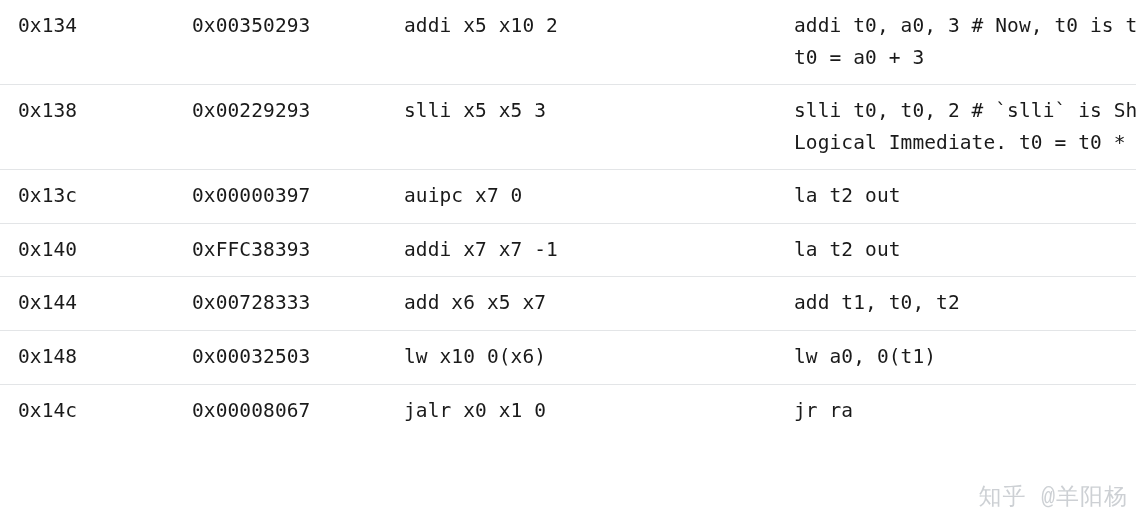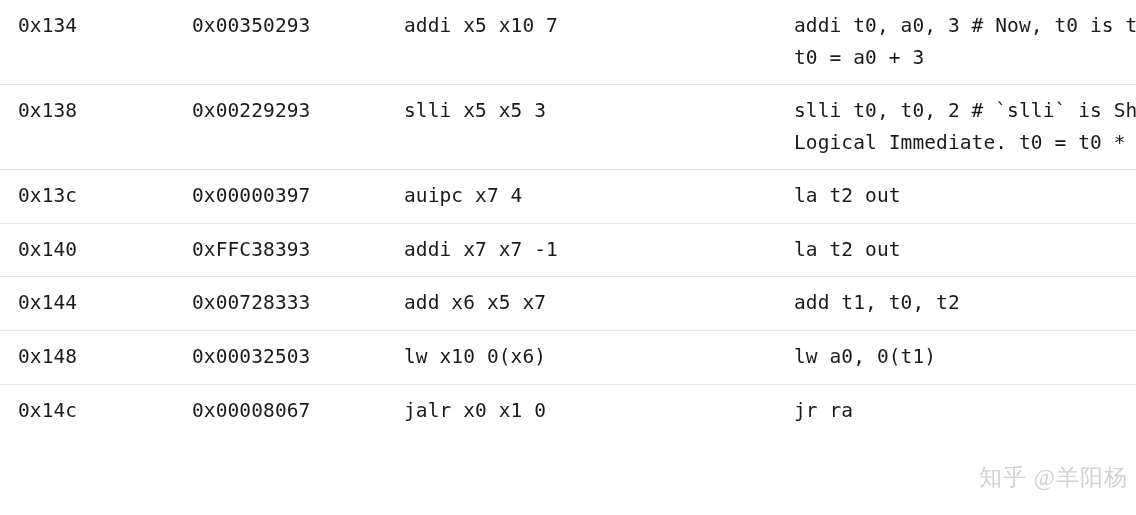--- a/index.html
+++ b/index.html
@@ -77,7 +77,7 @@
       <tr data-rowheight="tall1">
         <td class="col-addr">0x134</td>
         <td class="col-word">0x00350293</td>
-        <td class="col-instr">addi x5 x10 7</td>
+        <td class="col-instr">addi x5 x10 2</td>
         <td class="col-asm">addi t0, a0, 3 # Now, t0 is the index. t0 = a0 + 3</td>
       </tr>
       <tr data-rowheight="tall2">

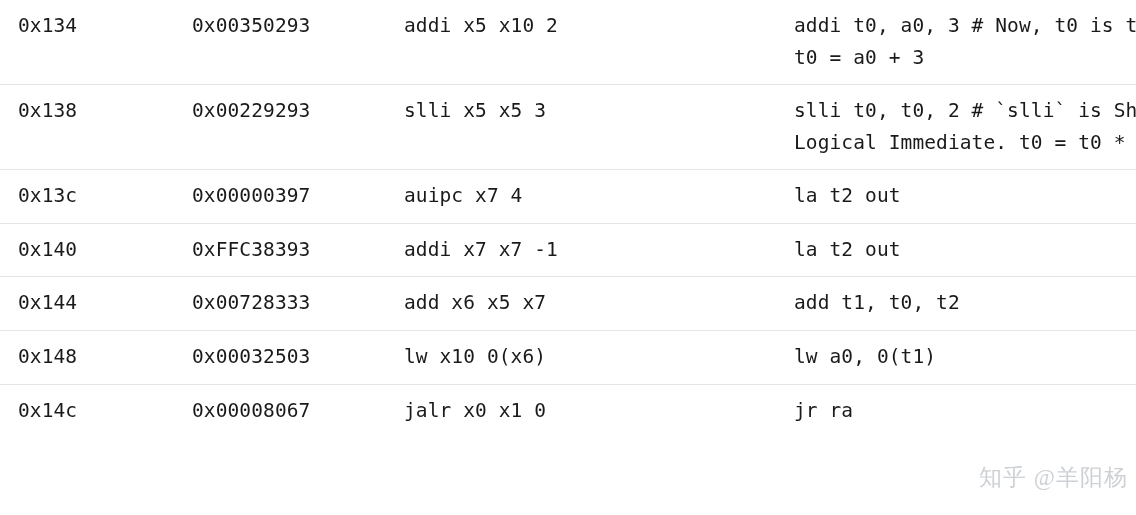--- a/index.html
+++ b/index.html
@@ -89,7 +89,7 @@
       <tr data-rowheight="short">
         <td class="col-addr">0x13c</td>
         <td class="col-word">0x00000397</td>
-        <td class="col-instr">auipc x7 4</td>
+        <td class="col-instr">auipc x7 0</td>
         <td class="col-asm">la t2 out</td>
       </tr>
       <tr data-rowheight="short">

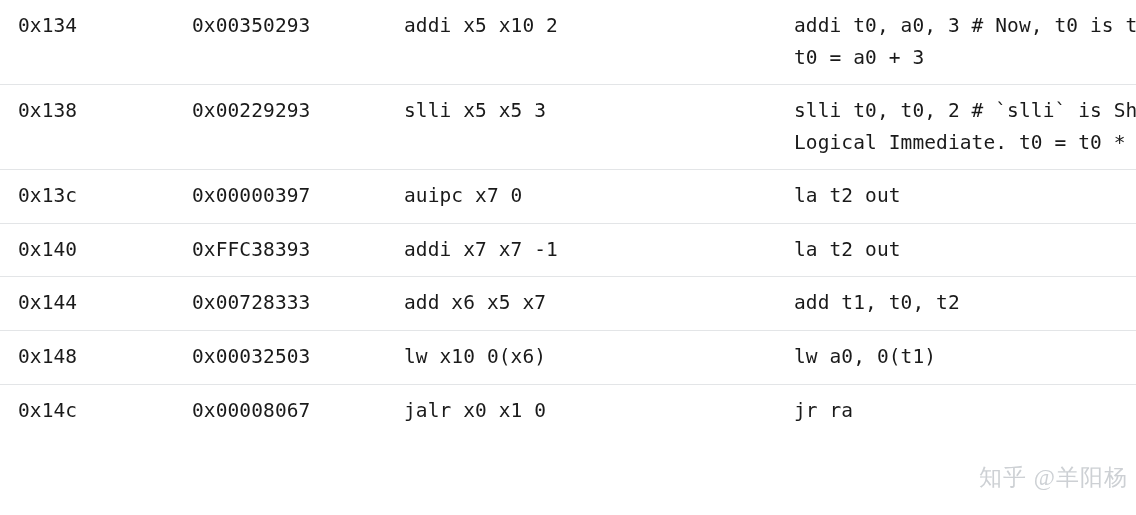--- a/index.html
+++ b/index.html
@@ -57,8 +57,8 @@
   #watermark {
     position: absolute;
     right: 8px;
-    bottom: 26px;
-    font-family: Liberation Serif, serif;
+    bottom: 5px;
+    font-family: Liberation Mono, monospace;
     font-size: 23px;
     line-height: 1;
     color: #c9cdd1;

